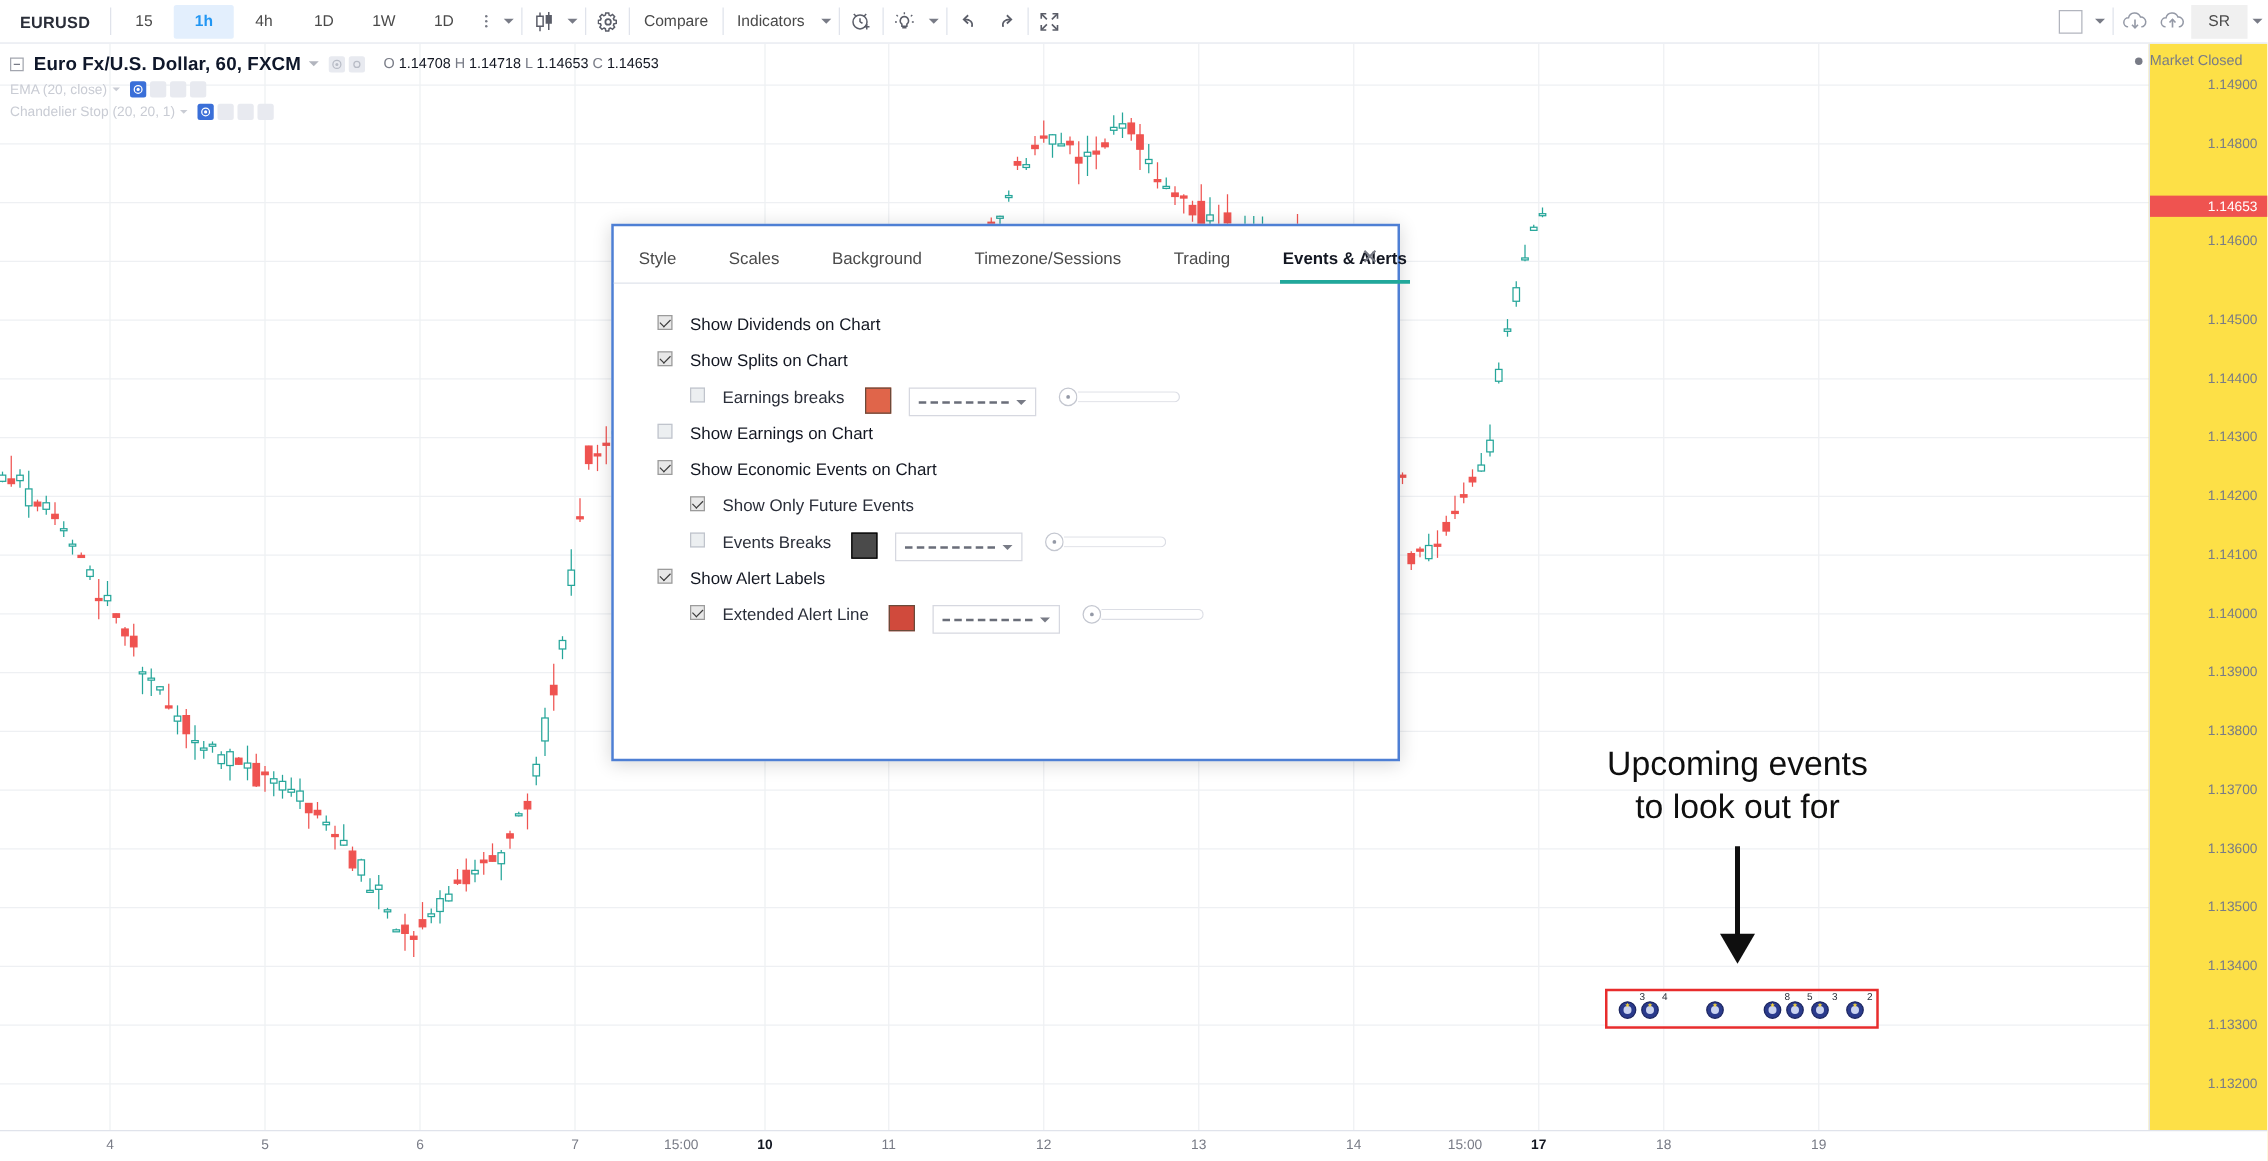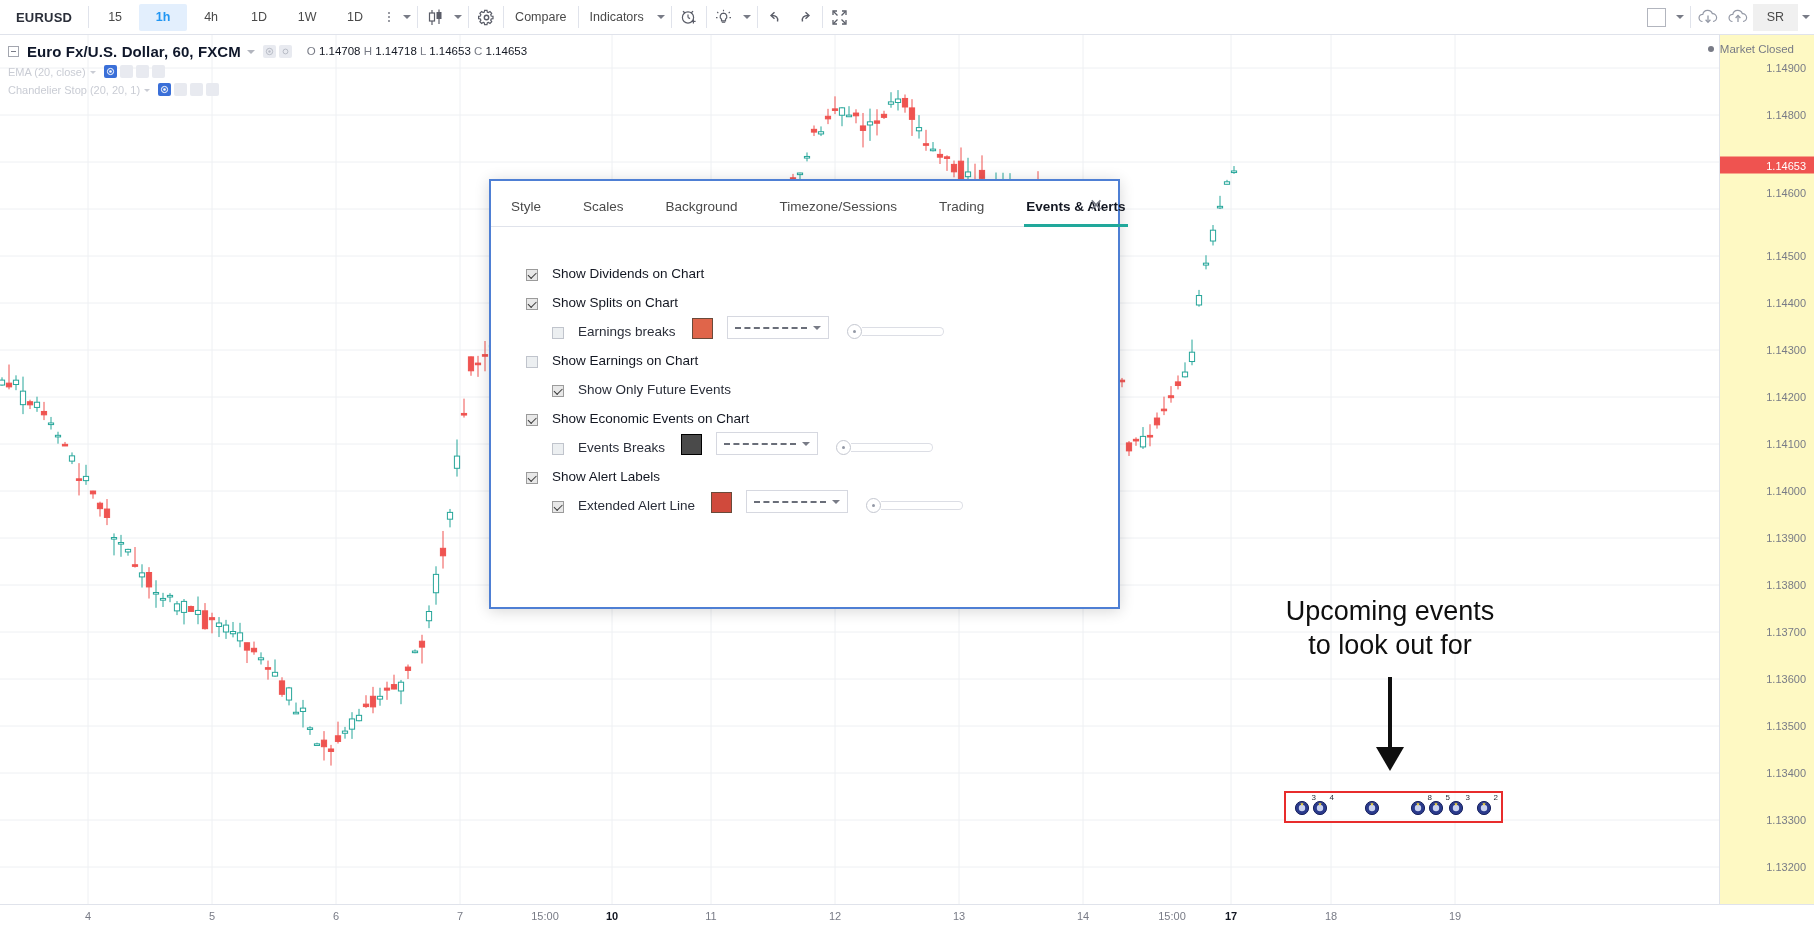--- a/index.html
+++ b/index.html
@@ -87,7 +87,7 @@
 
   
   #price-axis{
-    position:absolute;right:0;top:0;width:94px;height:894px;background:#fef9c3;
+    position:absolute;right:0;top:0;width:94px;height:894px;background:#fde047;
     border-left:1px solid #e0e3eb;z-index:15;
   }
   .p-lab{position:absolute;right:8px;font-size:11px;color:#787b86;transform:translateY(-50%);}

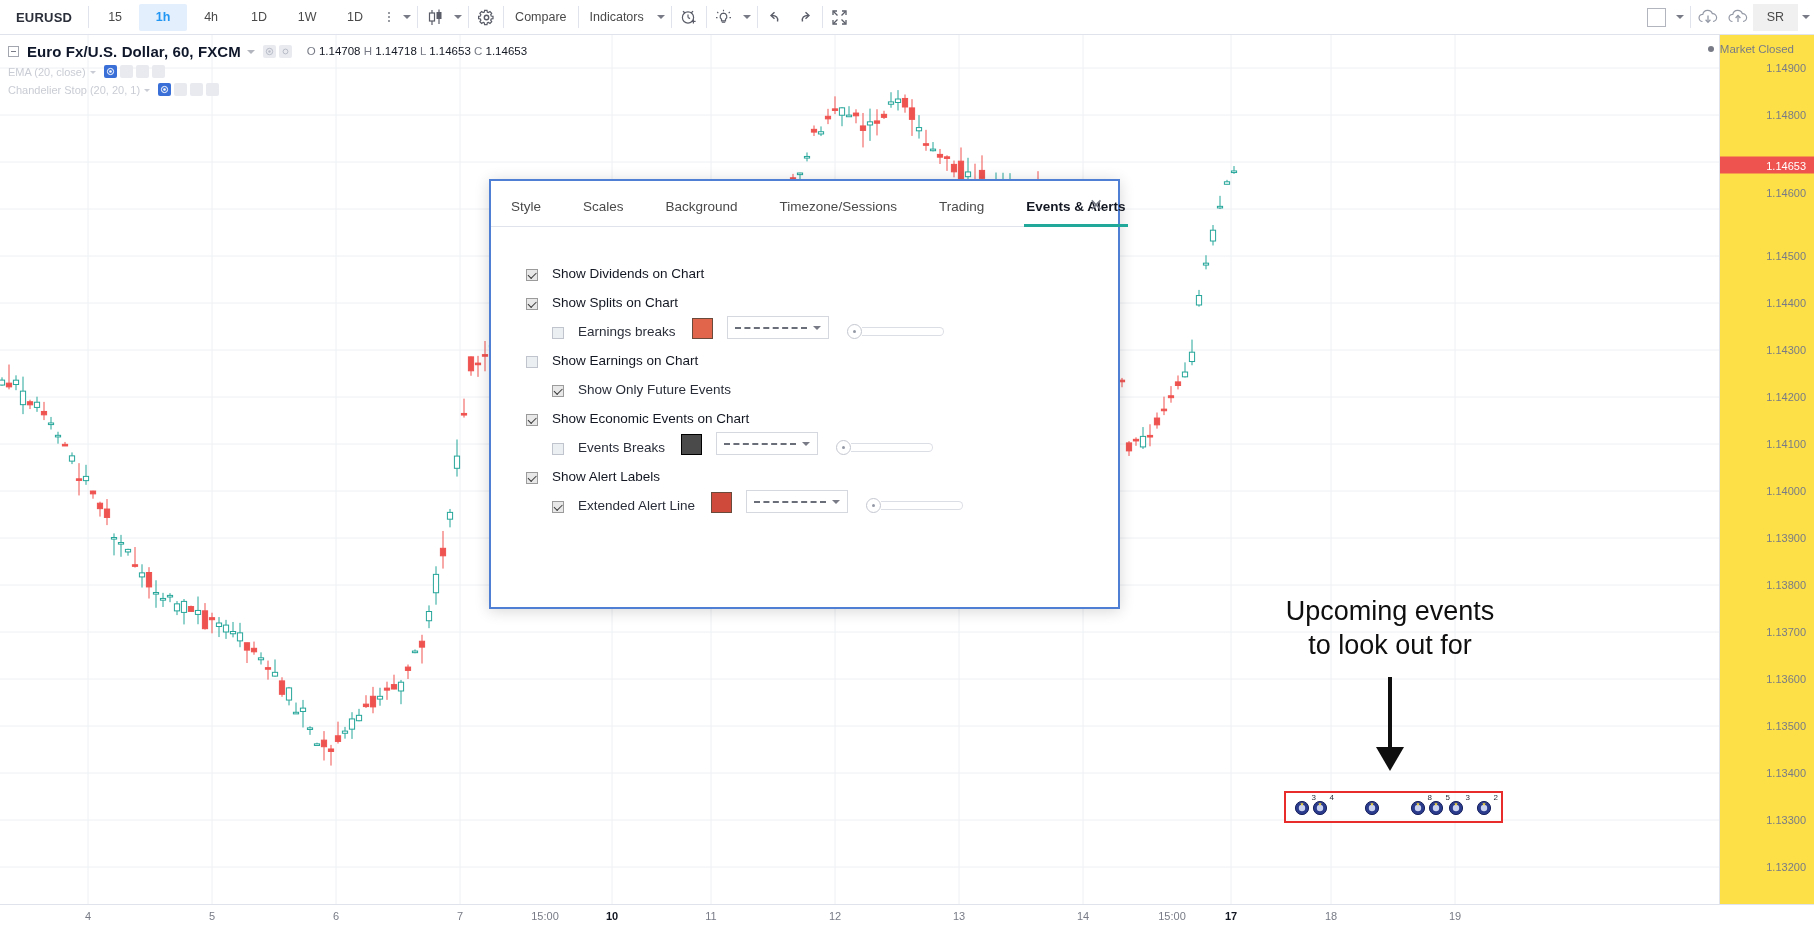--- a/index.html
+++ b/index.html
@@ -129,7 +129,7 @@
   }
   #dlg-body{padding:25px 0 0 0;}
 
-  .crow{display:flex;align-items:flex-end;height:29px;}
+  .crow{display:flex;align-items:flex-start;height:29px;}
   .crow.l1{padding-left:35px;}
   .crow.l2{padding-left:61px;}
 

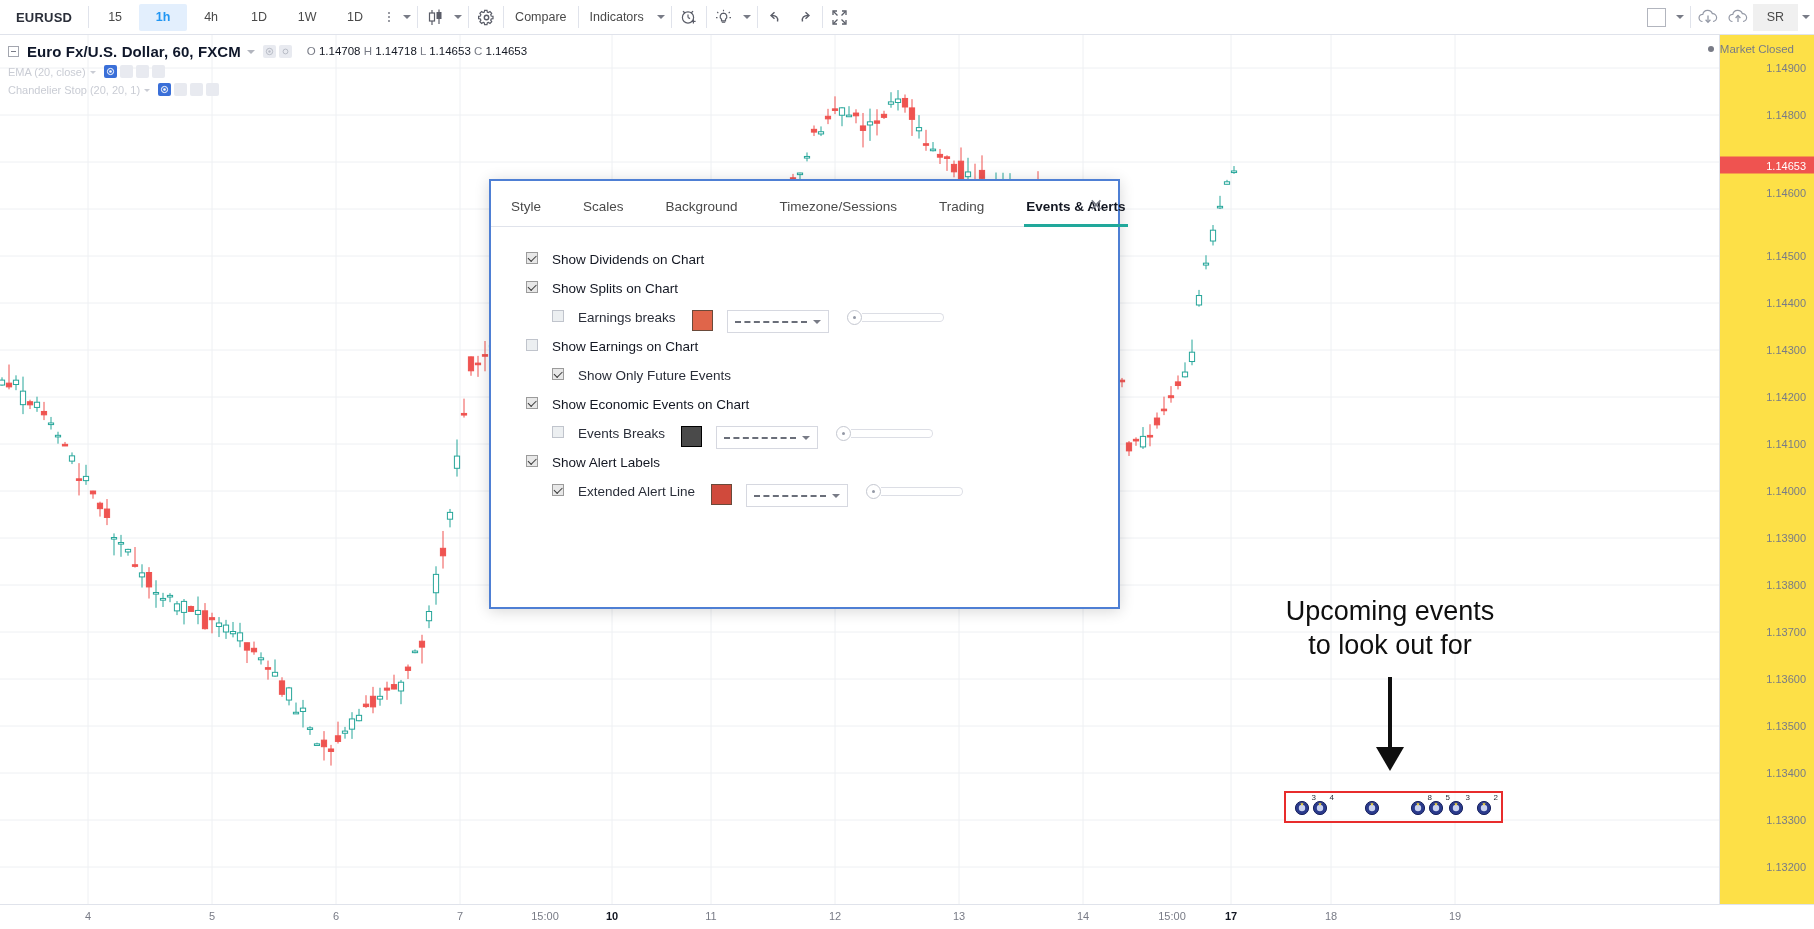--- a/index.html
+++ b/index.html
@@ -945,14 +945,14 @@
       <span class="clab">Show Earnings on Chart</span>
     </div>
 
+    <div class="crow l1">
+      <span class="cbx checked"></span>
+      <span class="clab">Show Economic Events on Chart</span>
+    </div>
+
     <div class="crow l2">
       <span class="cbx checked"></span>
       <span class="clab sub">Show Only Future Events</span>
-    </div>
-
-    <div class="crow l1">
-      <span class="cbx checked"></span>
-      <span class="clab">Show Economic Events on Chart</span>
     </div>
 
     <div class="crow l2">

